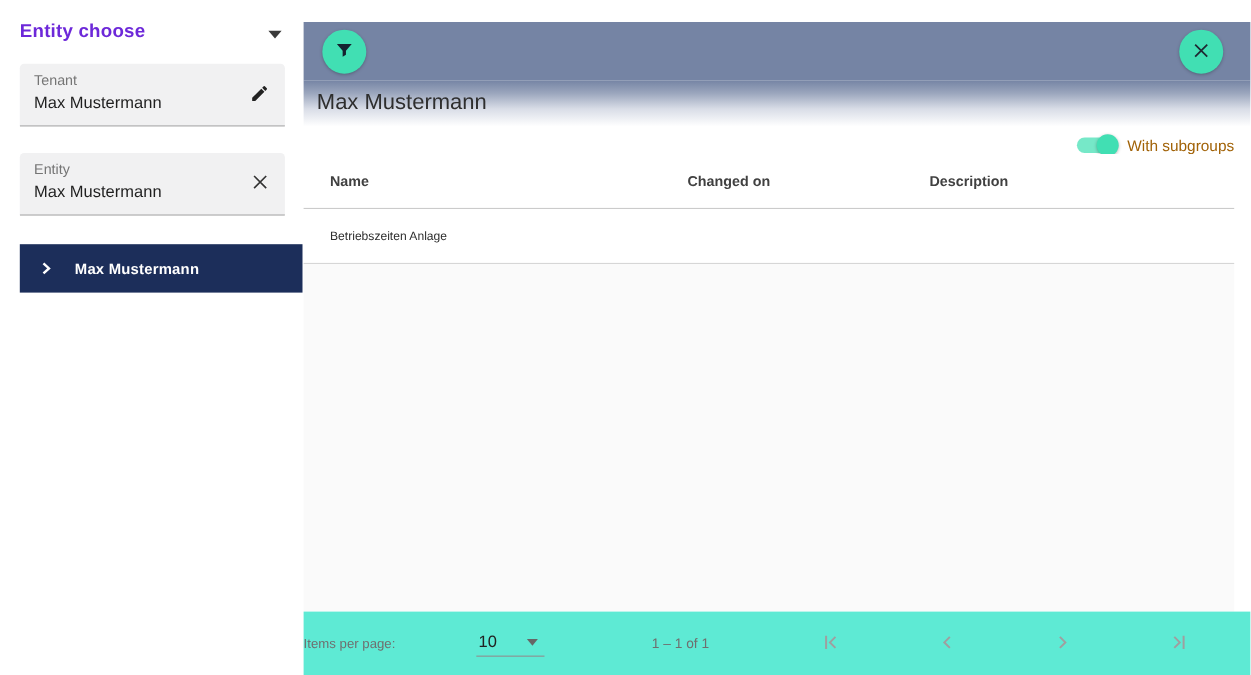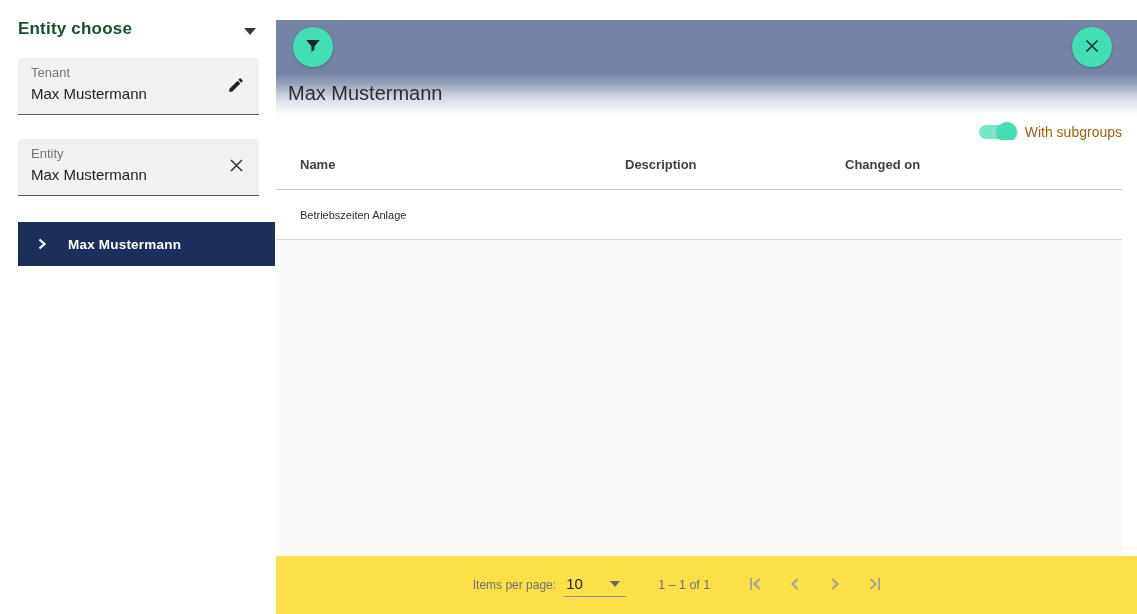--- a/index.html
+++ b/index.html
@@ -14,7 +14,7 @@
     position:absolute; left:18px; top:19px; width:238px;
     display:flex; align-items:center; justify-content:space-between;
   }
-  .sidebar-title { font-size:17px; font-weight:bold; color:#14532d; letter-spacing:.2px; }
+  .sidebar-title { font-size:17px; font-weight:bold; color:#6d28d9; letter-spacing:.2px; }
   .caret-down {
     width:0; height:0; border-left:6px solid transparent; border-right:6px solid transparent;
     border-top:7px solid #3a3a3a; margin-top:4px; cursor:pointer;

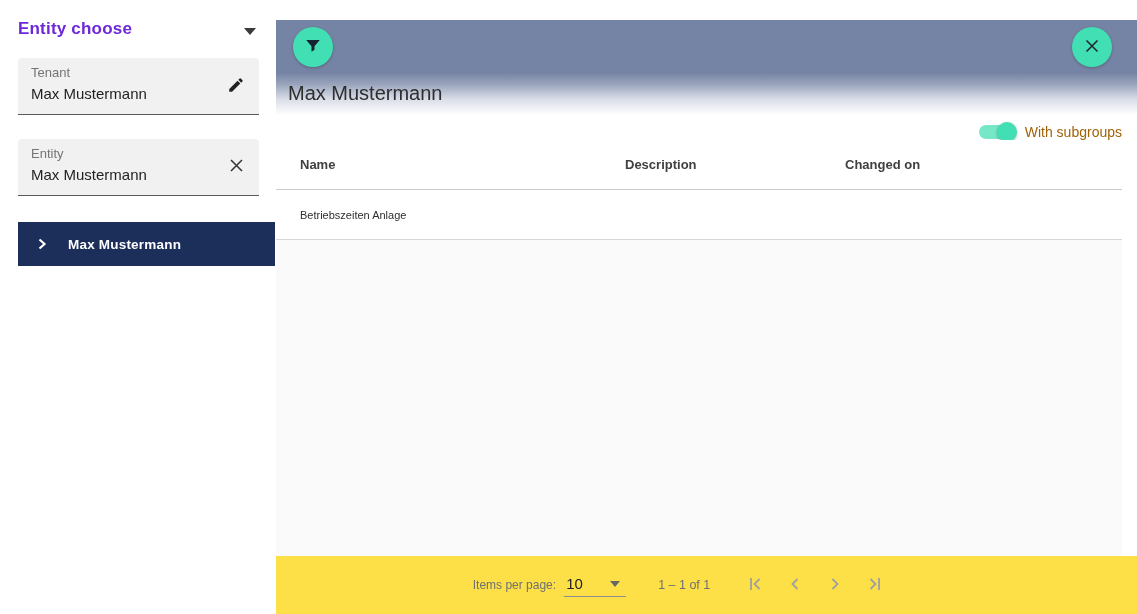--- a/index.html
+++ b/index.html
@@ -180,8 +180,8 @@
     <div class="table">
       <div class="thead">
         <span class="th">Name</span>
+        <span class="th">Changed on</span>
         <span class="th">Description</span>
-        <span class="th">Changed on</span>
       </div>
       <div class="trow">
         <span class="td">Betriebszeiten Anlage</span>

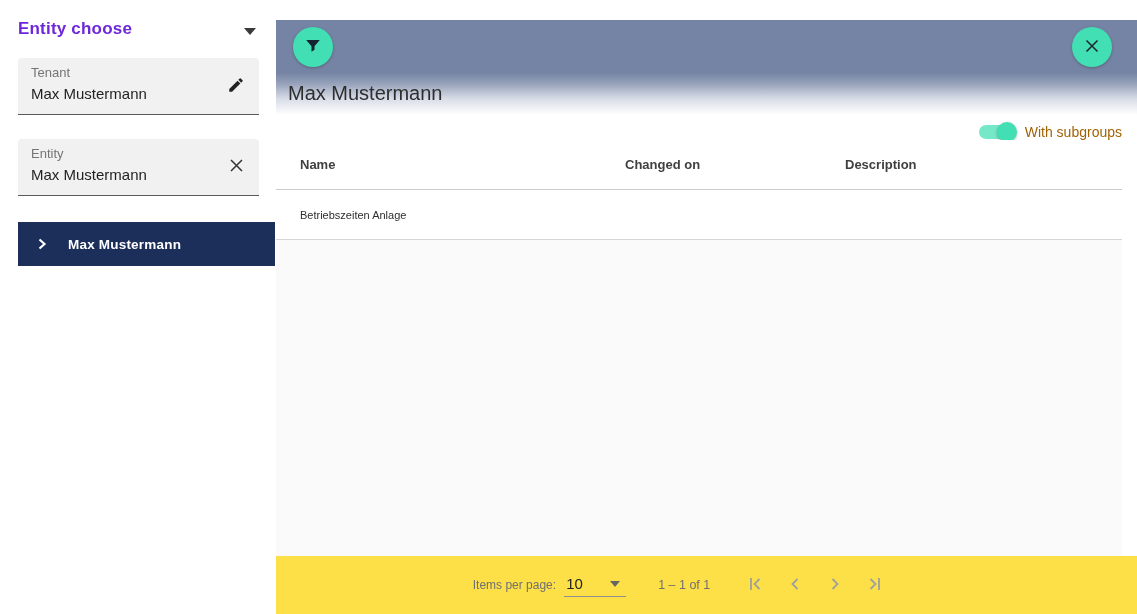--- a/index.html
+++ b/index.html
@@ -85,8 +85,8 @@
   .table-filler { position:absolute; left:0; top:220px; width:846px; height:316px; background:#fafafa; }
 
   .paginator {
-    position:absolute; left:0; bottom:0; width:861px; height:58px; background:#fde047;
-    display:flex; align-items:center; justify-content:center; padding-right:45px;
+    position:absolute; left:0; bottom:0; width:861px; height:58px; background:#5eead4;
+    display:flex; align-items:center; justify-content:space-between; padding-right:45px;
   }
   .pp-label { font-size:12px; color:#6f6f6f; margin-right:8px; }
   .pp-select {

